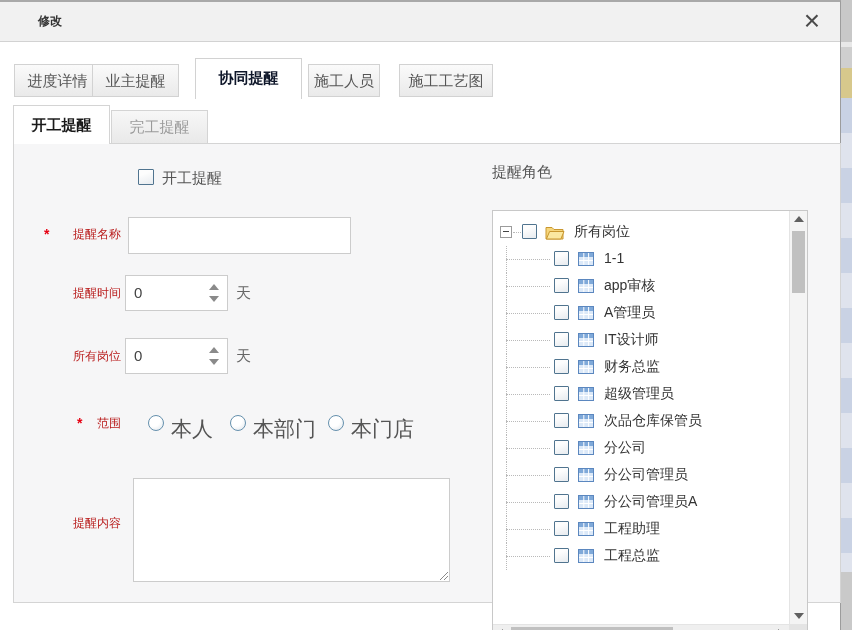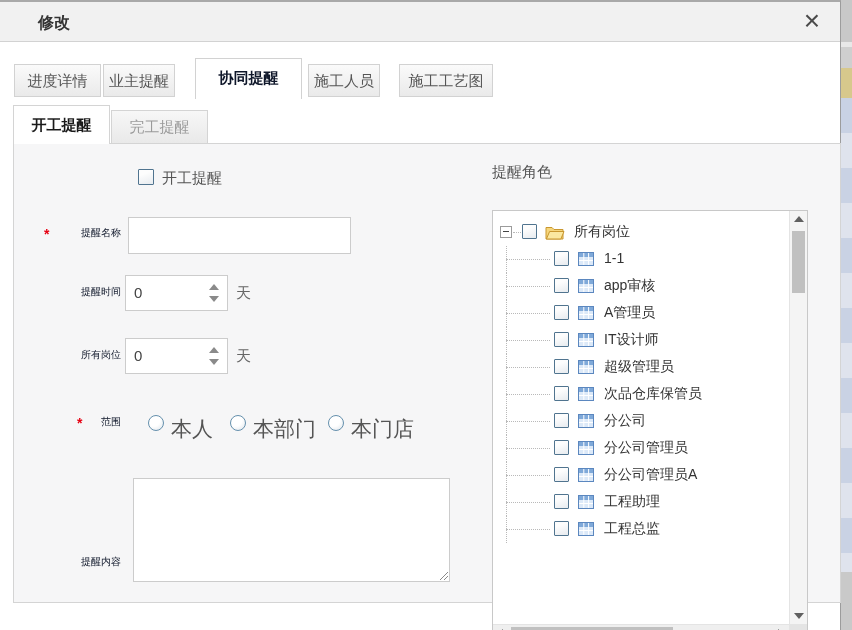--- a/index.html
+++ b/index.html
@@ -22,7 +22,7 @@
             border-top:2px solid #a9a9a9; border-right:1px solid #9c9c9c; z-index:1; }
   #titlebar { position:absolute; left:0; top:0; width:100%; height:40px; background:#f1f1f1;
               border-bottom:1px solid #d2d2d2; }
-  #dlg-title { position:absolute; left:38px; top:11px; font-size:16px; font-weight:bold; color:#333; }
+  #dlg-title { position:absolute; left:38px; top:11px; font-size:12px; font-weight:bold; color:#333; }
   #dlg-close { position:absolute; right:12px; top:2px; width:32px; height:34px; font-size:28px;
                color:#4a4a4a; text-align:center; line-height:34px; cursor:pointer; font-weight:300; }
 

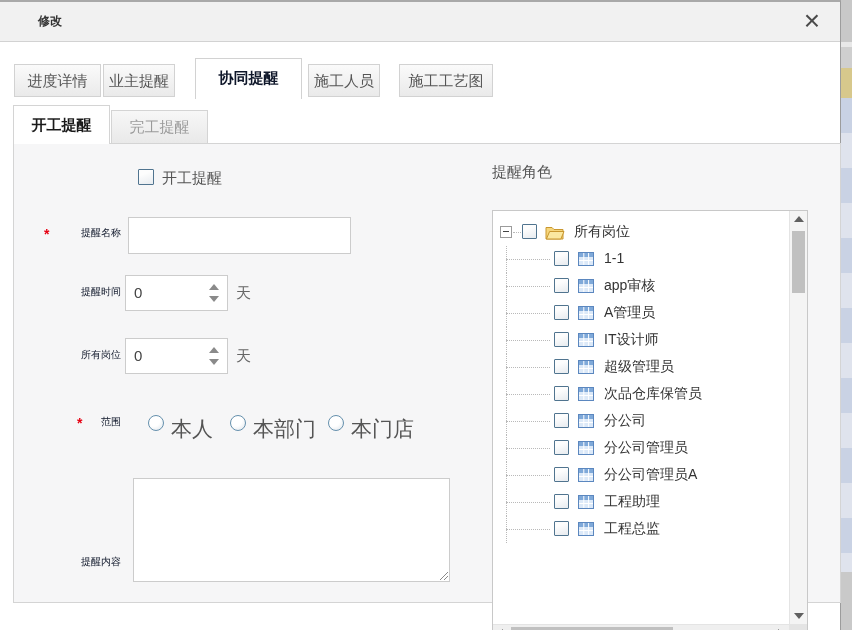--- a/index.html
+++ b/index.html
@@ -33,7 +33,7 @@
   .tab.active { top:56px; height:41px; background:#fff; border-bottom:none; color:#0f172a;
                 font-weight:bold; line-height:38px; z-index:3; }
   #tab-0 { left:14px;  width:87px; }
-  #tab-1 { left:103px; width:72px; }
+  #tab-1 { left:92px; width:87px; }
   #tab-2 { left:195px; width:107px; }
   #tab-3 { left:308px; width:72px; }
   #tab-4 { left:399px; width:94px; }

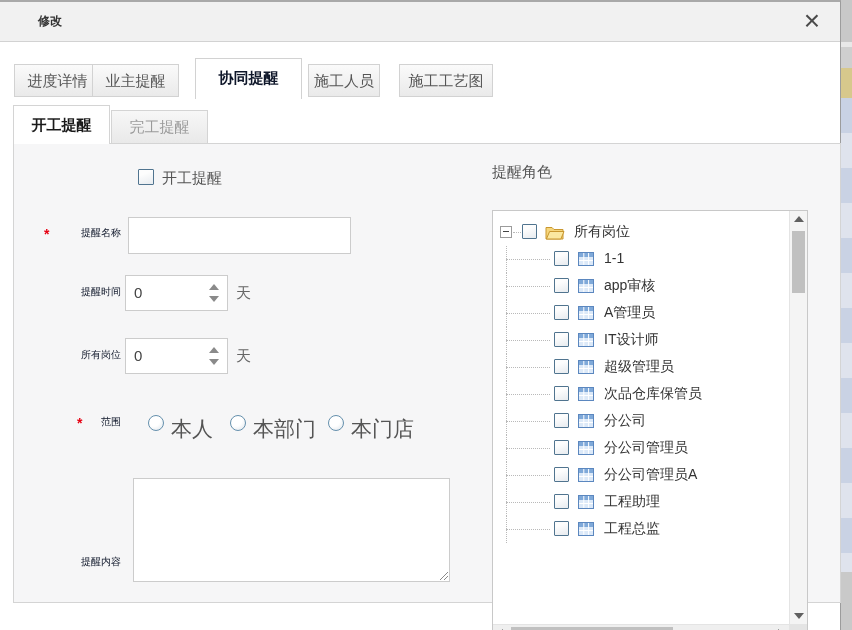--- a/index.html
+++ b/index.html
@@ -51,7 +51,7 @@
   #panel { position:absolute; left:13px; top:141px; width:828px; height:460px;
            border:1px solid #d4d4d4; background:#f6f6f7; z-index:2; }
 
-  .flabel { position:absolute; width:67px; text-align:right; font-size:10px; color:#0f172a; }
+  .flabel { position:absolute; width:67px; text-align:right; font-size:12px; color:#b91c1c; }
   .req { position:absolute; color:#e60012; font-size:14px; font-weight:bold; }
   .unit { position:absolute; font-size:15px; color:#666; }
 

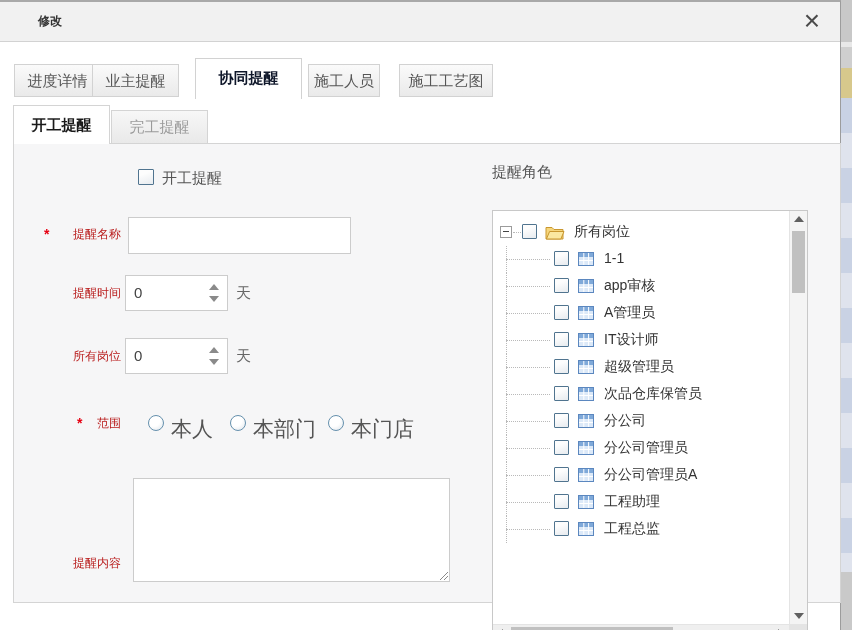--- a/index.html
+++ b/index.html
@@ -266,6 +266,17 @@
                     <rect x="1" y="2" width="14" height="4" fill="#7fa9d9"></rect>
                     <path d="M1 9.5 H15 M5.8 2 V14 M10.6 2 V14" stroke="#ffffff" stroke-width="1" fill="none"></path>
                   </svg></span>
+                <span class="t-label child-label">财务总监</span>
+              </div>
+            <div class="trow">
+                <span class="vline"></span>
+                <span class="hline"></span>
+                <div class="checkbox child-chk"></div>
+                <span class="ticon child-icon"><svg width="16" height="16" viewBox="0 0 16 16">
+                    <rect x="0.5" y="1.5" width="15" height="13" fill="#dce9f8" stroke="#5b87bf"></rect>
+                    <rect x="1" y="2" width="14" height="4" fill="#7fa9d9"></rect>
+                    <path d="M1 9.5 H15 M5.8 2 V14 M10.6 2 V14" stroke="#ffffff" stroke-width="1" fill="none"></path>
+                  </svg></span>
                 <span class="t-label child-label">超级管理员</span>
               </div>
             <div class="trow">

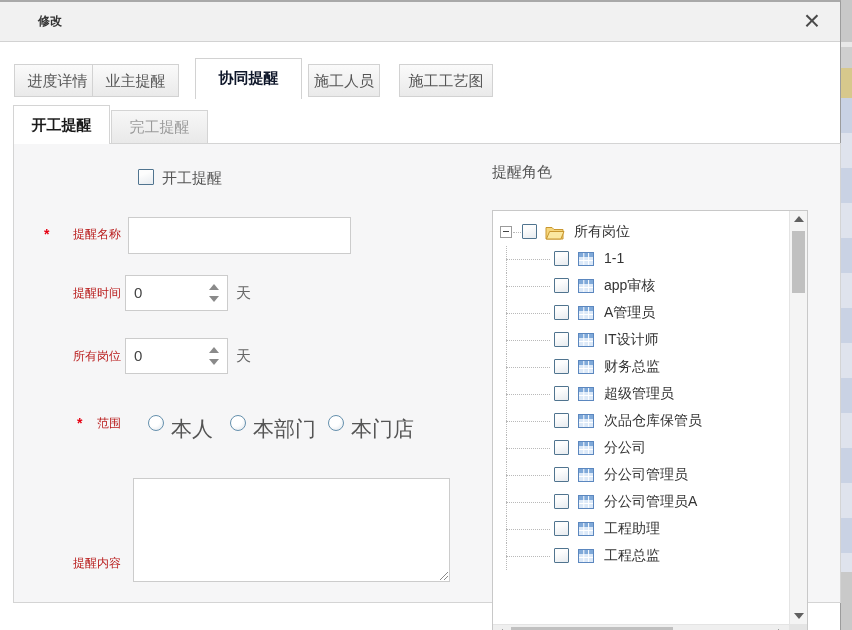--- a/index.html
+++ b/index.html
@@ -189,7 +189,7 @@
       <div class="radio" style="left:314px; top:271px;"></div>
       <span class="radio-label" style="left:337px; top:271px;">本门店</span>
 
-      <div class="flabel" style="left:40px; top:371px;margin-top:40px;">提醒内容</div>
+      <div class="flabel" style="left:40px; top:371px;">提醒内容</div>
       <textarea id="ta-content" style=""></textarea>
       <div id="ta-handle"></div>
 

